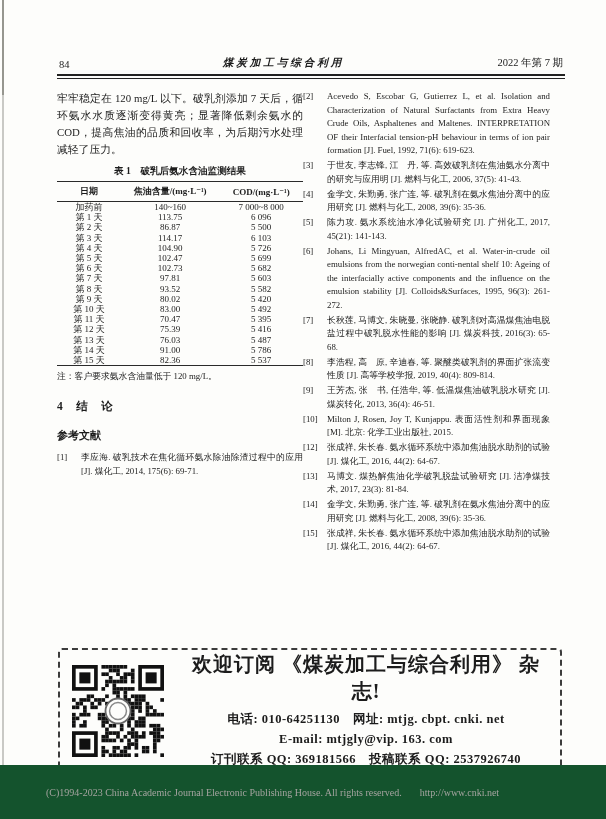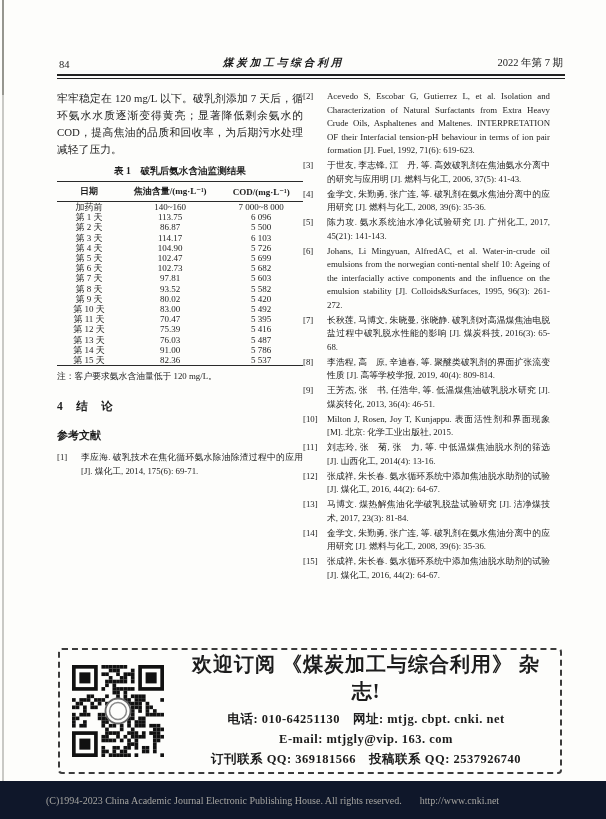--- a/index.html
+++ b/index.html
@@ -246,10 +246,6 @@
               <span class="ref-text">Milton J, Rosen, Joy T, Kunjappu. 表面活性剂和界面现象 [M]. 北京: 化学工业出版社, 2015.</span>
             </div>
 
-            <div class="ref-item">
-              <span class="ref-num">[11]</span>
-              <span class="ref-text">刘志玲, 张　菊, 张　力, 等. 中低温煤焦油脱水剂的筛选 [J]. 山西化工, 2014(4): 13-16.</span>
-            </div>
 
             <div class="ref-item">
               <span class="ref-num">[12]</span>

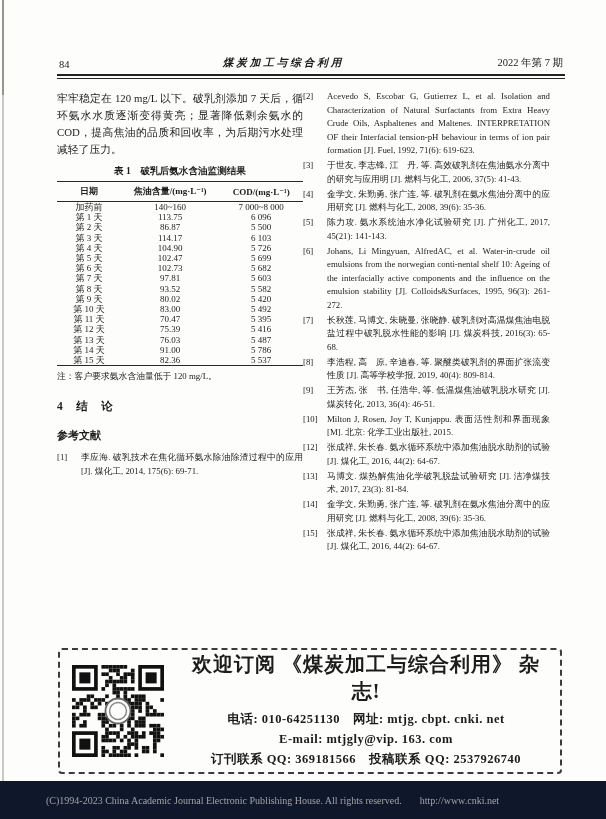--- a/index.html
+++ b/index.html
@@ -52,7 +52,7 @@
   .sub-line{font-size:12.5px;font-weight:bold;margin:4px 0;letter-spacing:0.5px;}
 
   
-  .footer{position:absolute;left:0;right:0;bottom:0;height:38px;background:#0f172a;
+  .footer{position:absolute;left:0;right:0;bottom:0;height:54px;background:#14532d;
           display:flex;align-items:center;padding-left:46px;box-sizing:border-box;
           font-size:10px;color:#a5a4a0;gap:18px;}
 </style>

